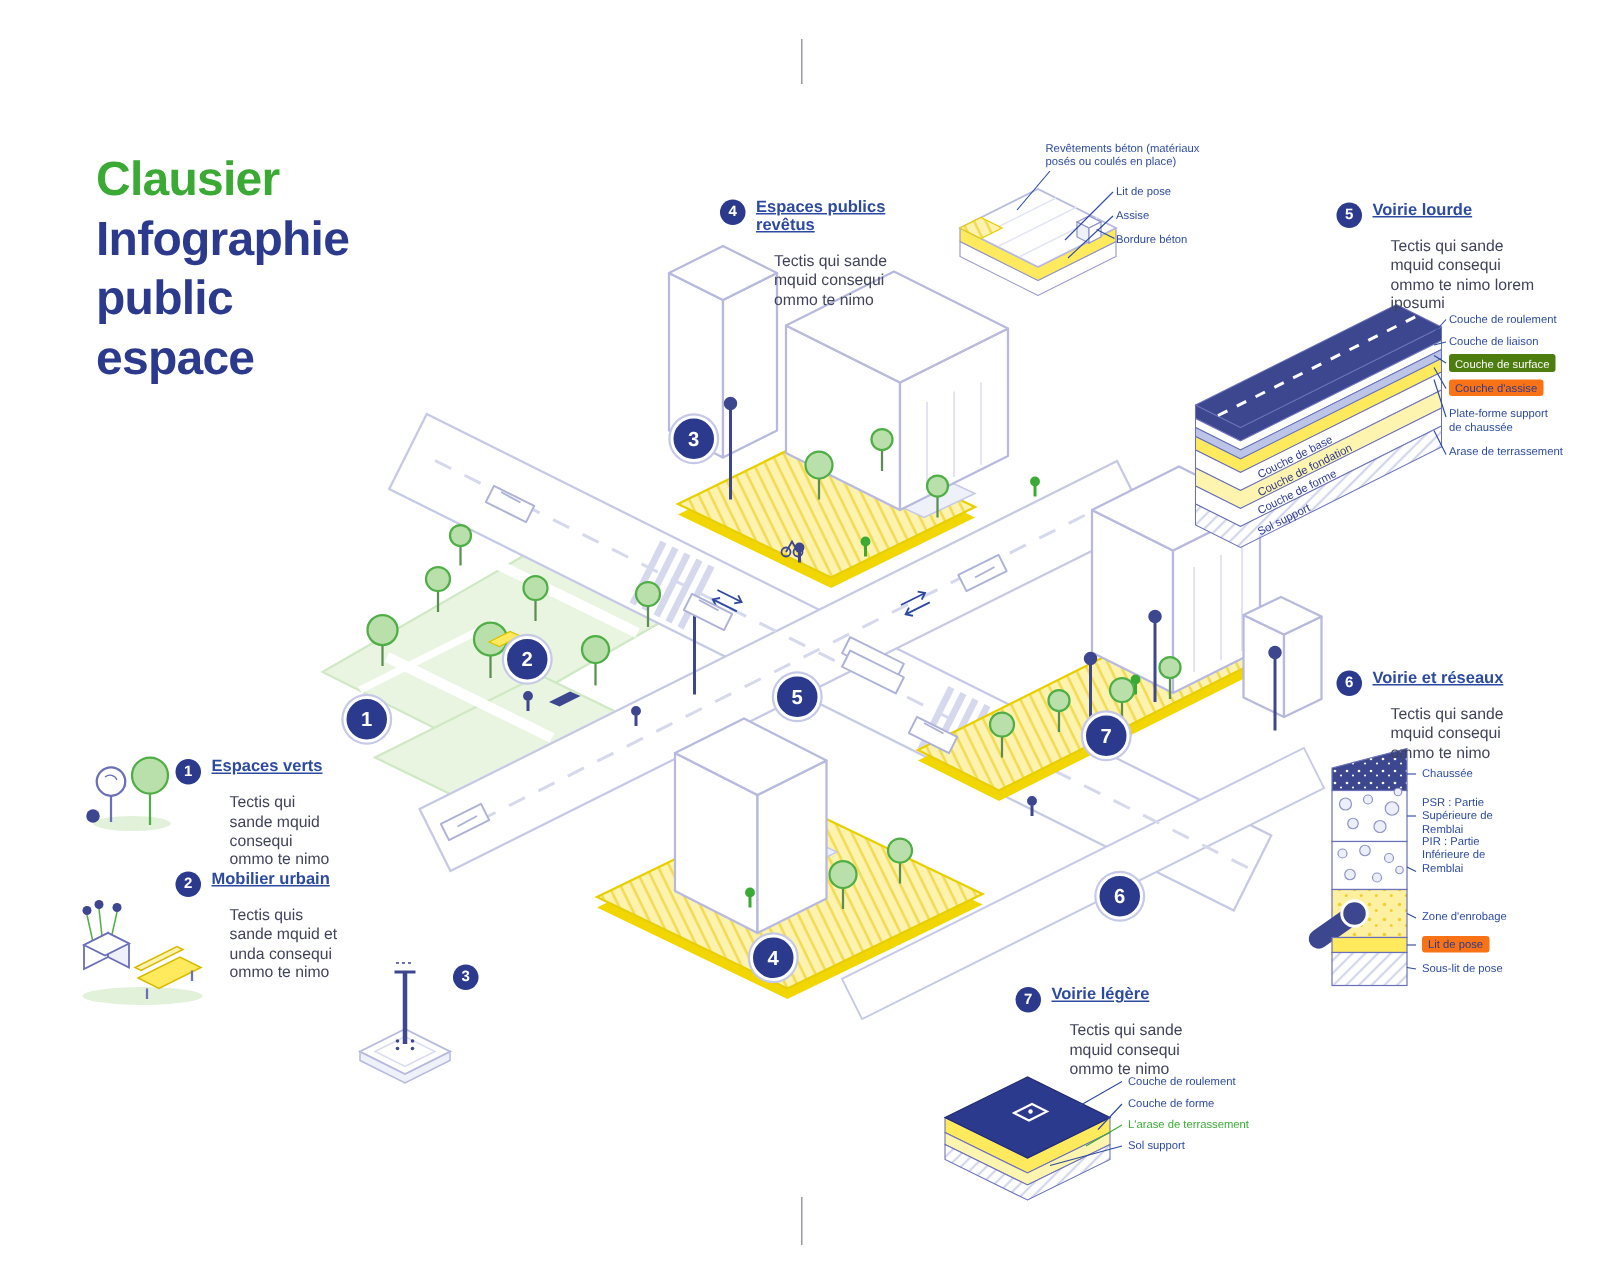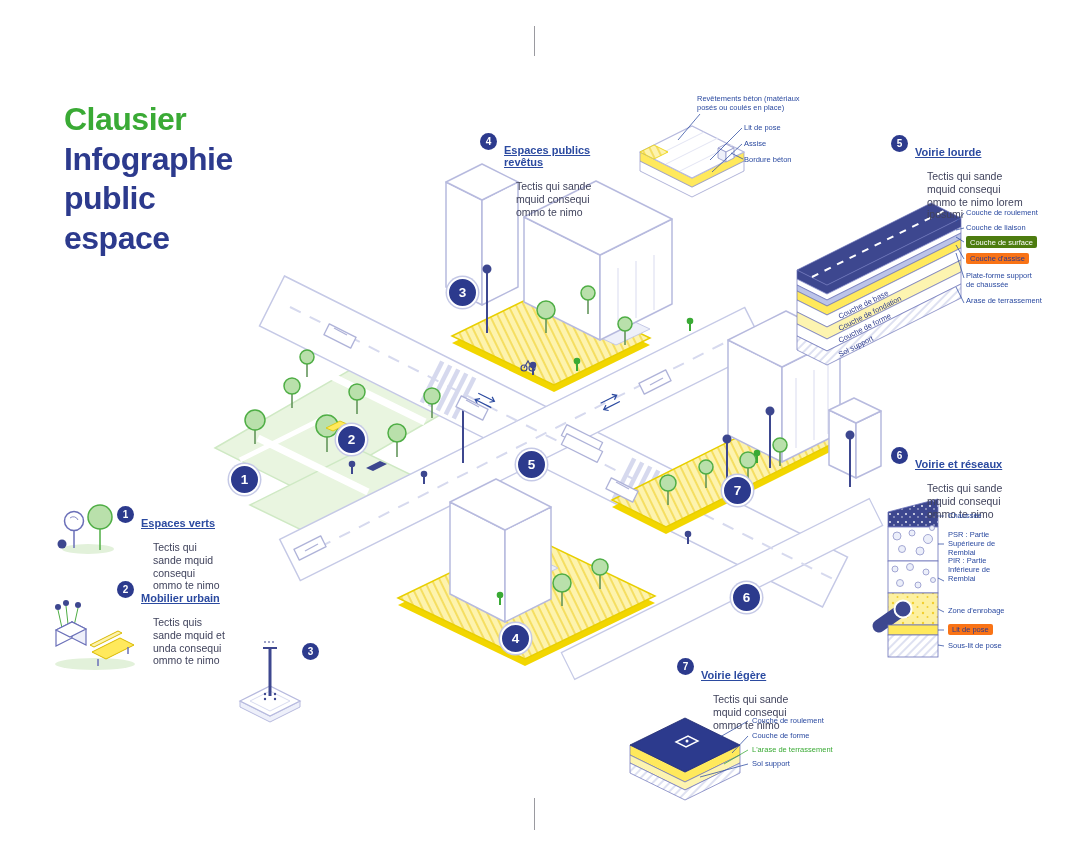--- a/index.html
+++ b/index.html
@@ -19,7 +19,7 @@
   .num{width:17px;height:17px;border-radius:50%;background:#2c3a8d;color:#fff;
        font-size:10px;font-weight:bold;display:flex;align-items:center;
        justify-content:center;flex-shrink:0;margin-top:1px;}
-  .lbl{margin:12px 0 3px 0;font-size:11px;color:#2b4aa0;text-decoration:underline;font-weight:bold;}
+  .lbl{margin:0 0 3px 0;font-size:11px;color:#2b4aa0;text-decoration:underline;font-weight:bold;}
   .desc{margin:12px;font-size:10.5px;line-height:1.22;color:#40435c;}
   .em-green{color:#3aaa35;font-weight:bold;}
 

